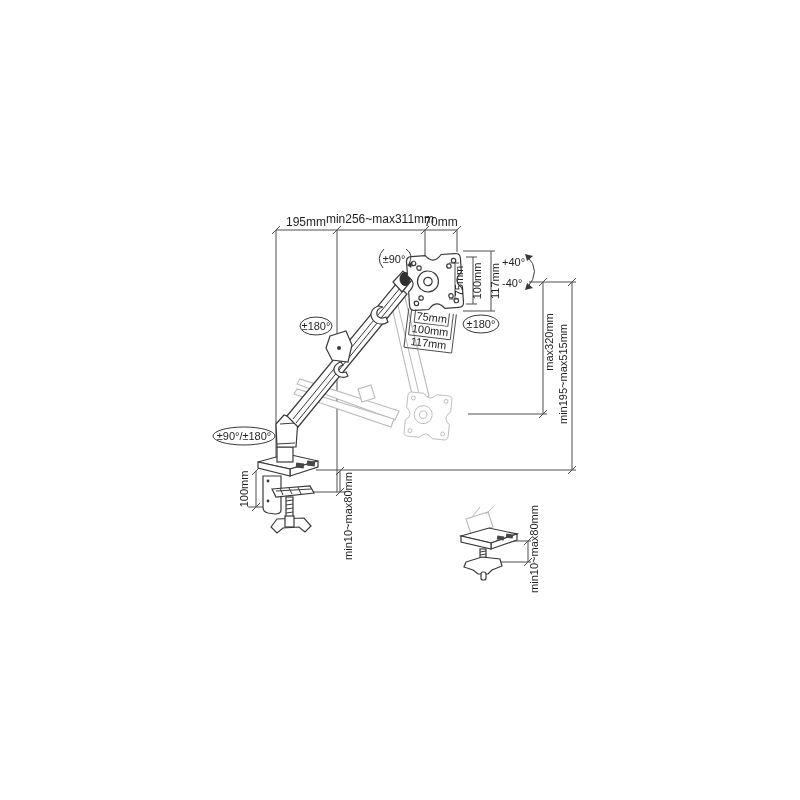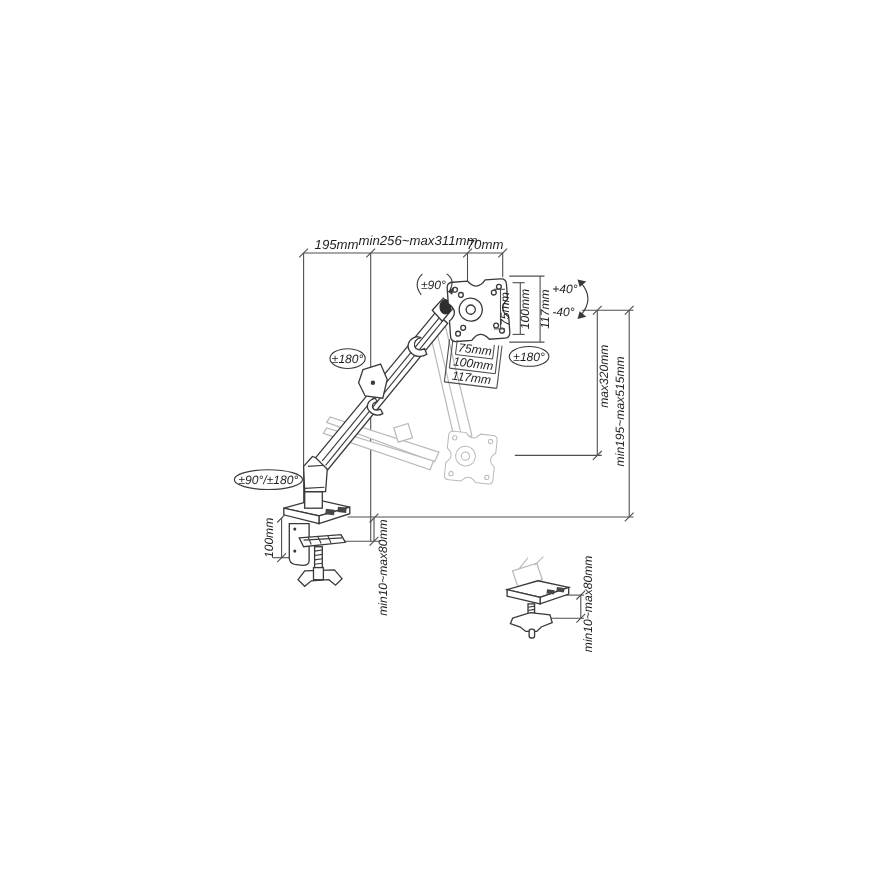--- a/index.html
+++ b/index.html
@@ -4,7 +4,7 @@
 <style>
   html,body{margin:0;padding:0;background:#fff;}
   .stage{position:relative;width:740px;height:800px;background:#ffffff;overflow:hidden;
-         font-family:"Liberation Sans", sans-serif;font-style:italic;}
+         font-family:"Liberation Sans", sans-serif;}
   svg{position:absolute;left:0;top:0;}
   text{fill:#1f1f1f;font-family:"Liberation Sans", sans-serif;}
   .dim-line{stroke:#4f4f4f;stroke-width:1;fill:none;}

